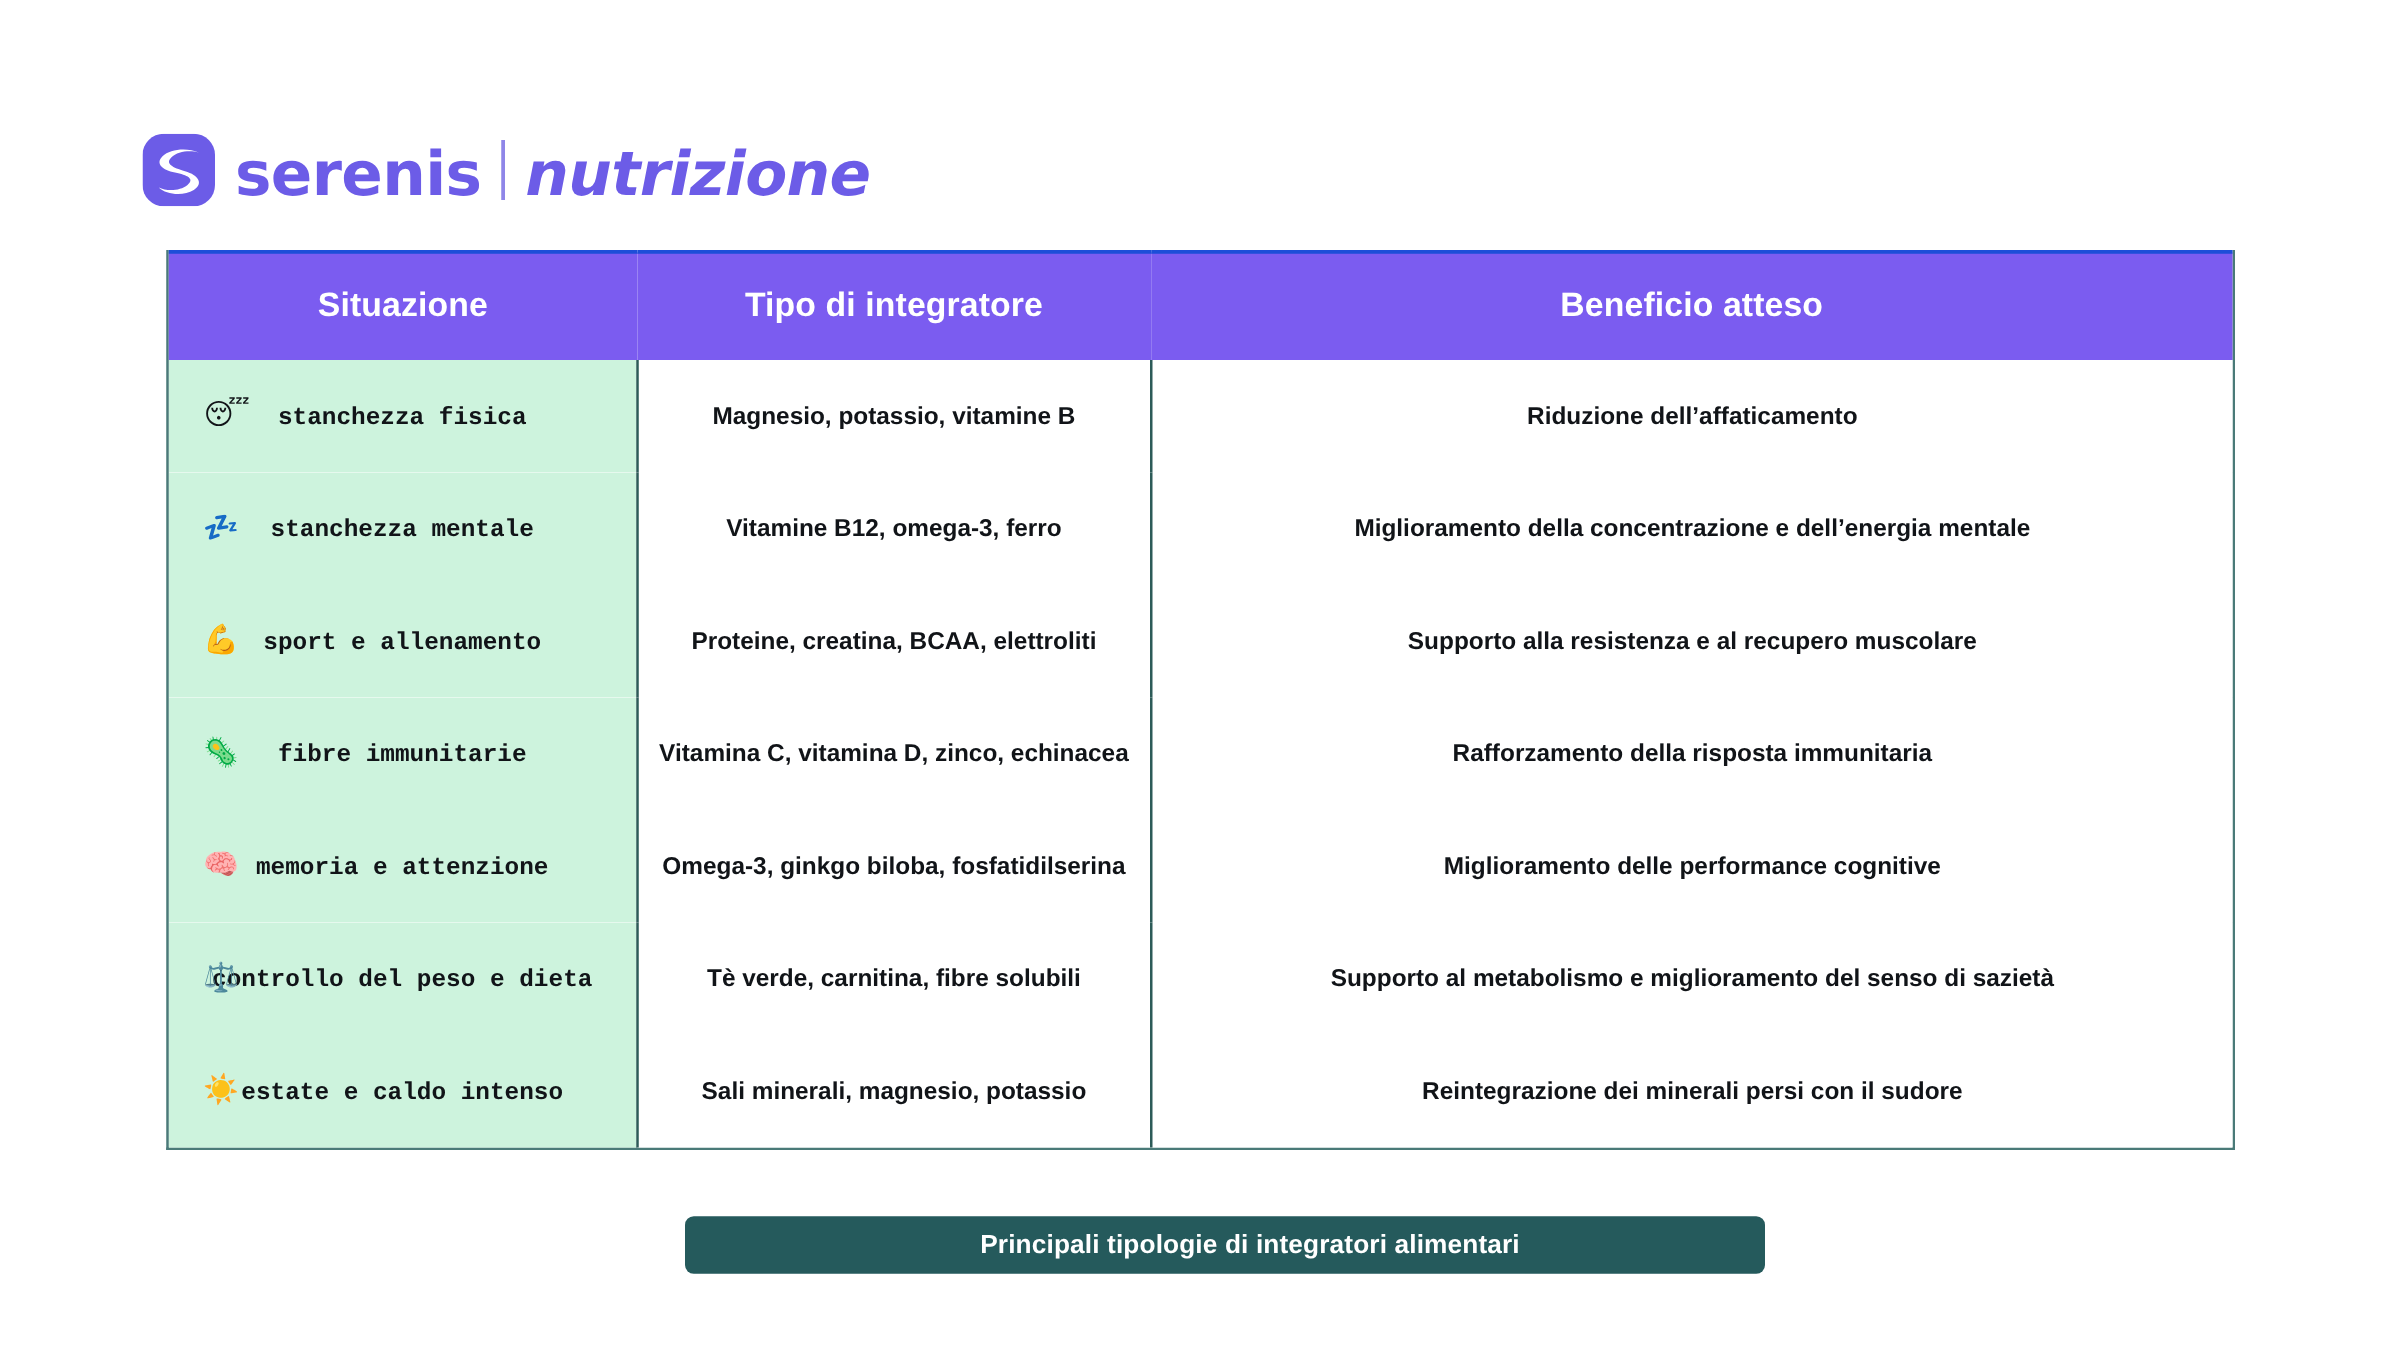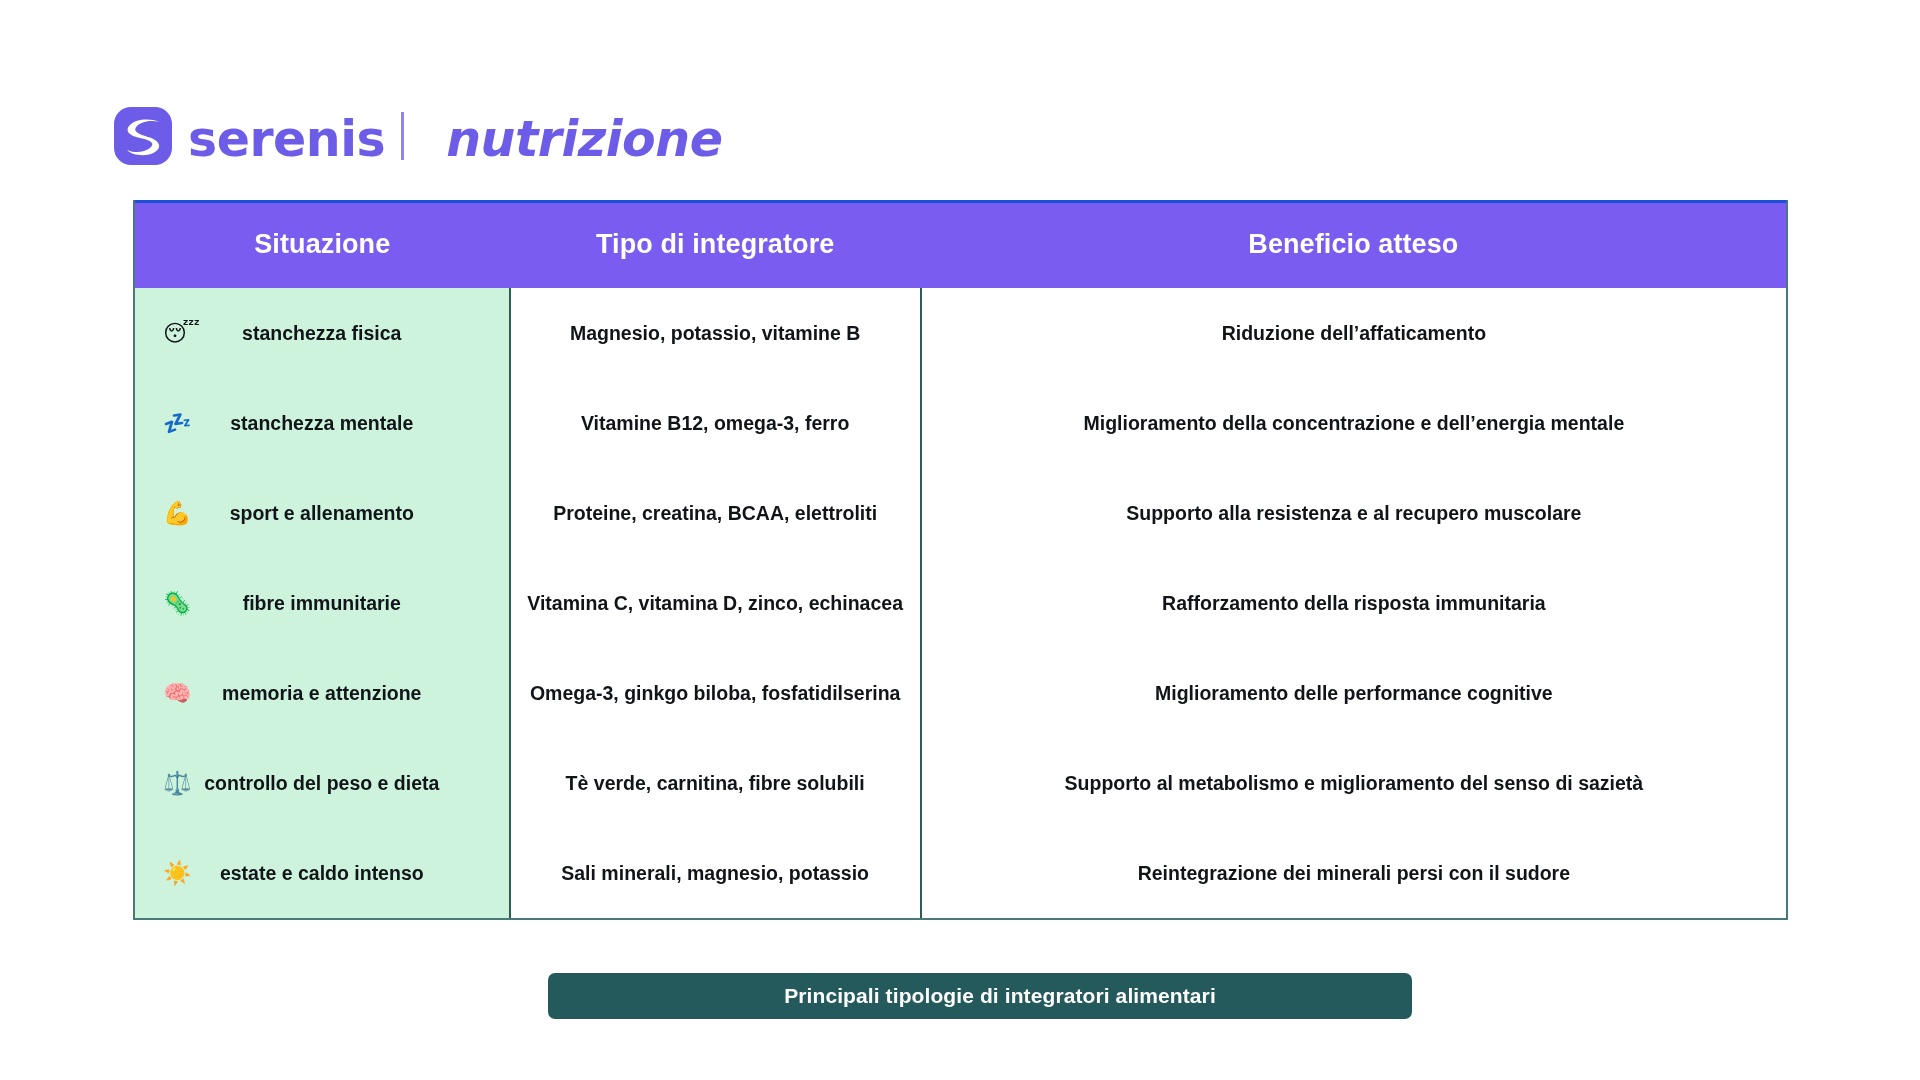--- a/index.html
+++ b/index.html
@@ -67,7 +67,6 @@
     letter-spacing: -0.5px;
     color: #6c5ce7;
     line-height: 1;
-    margin-left: 26px;
   }
 
   

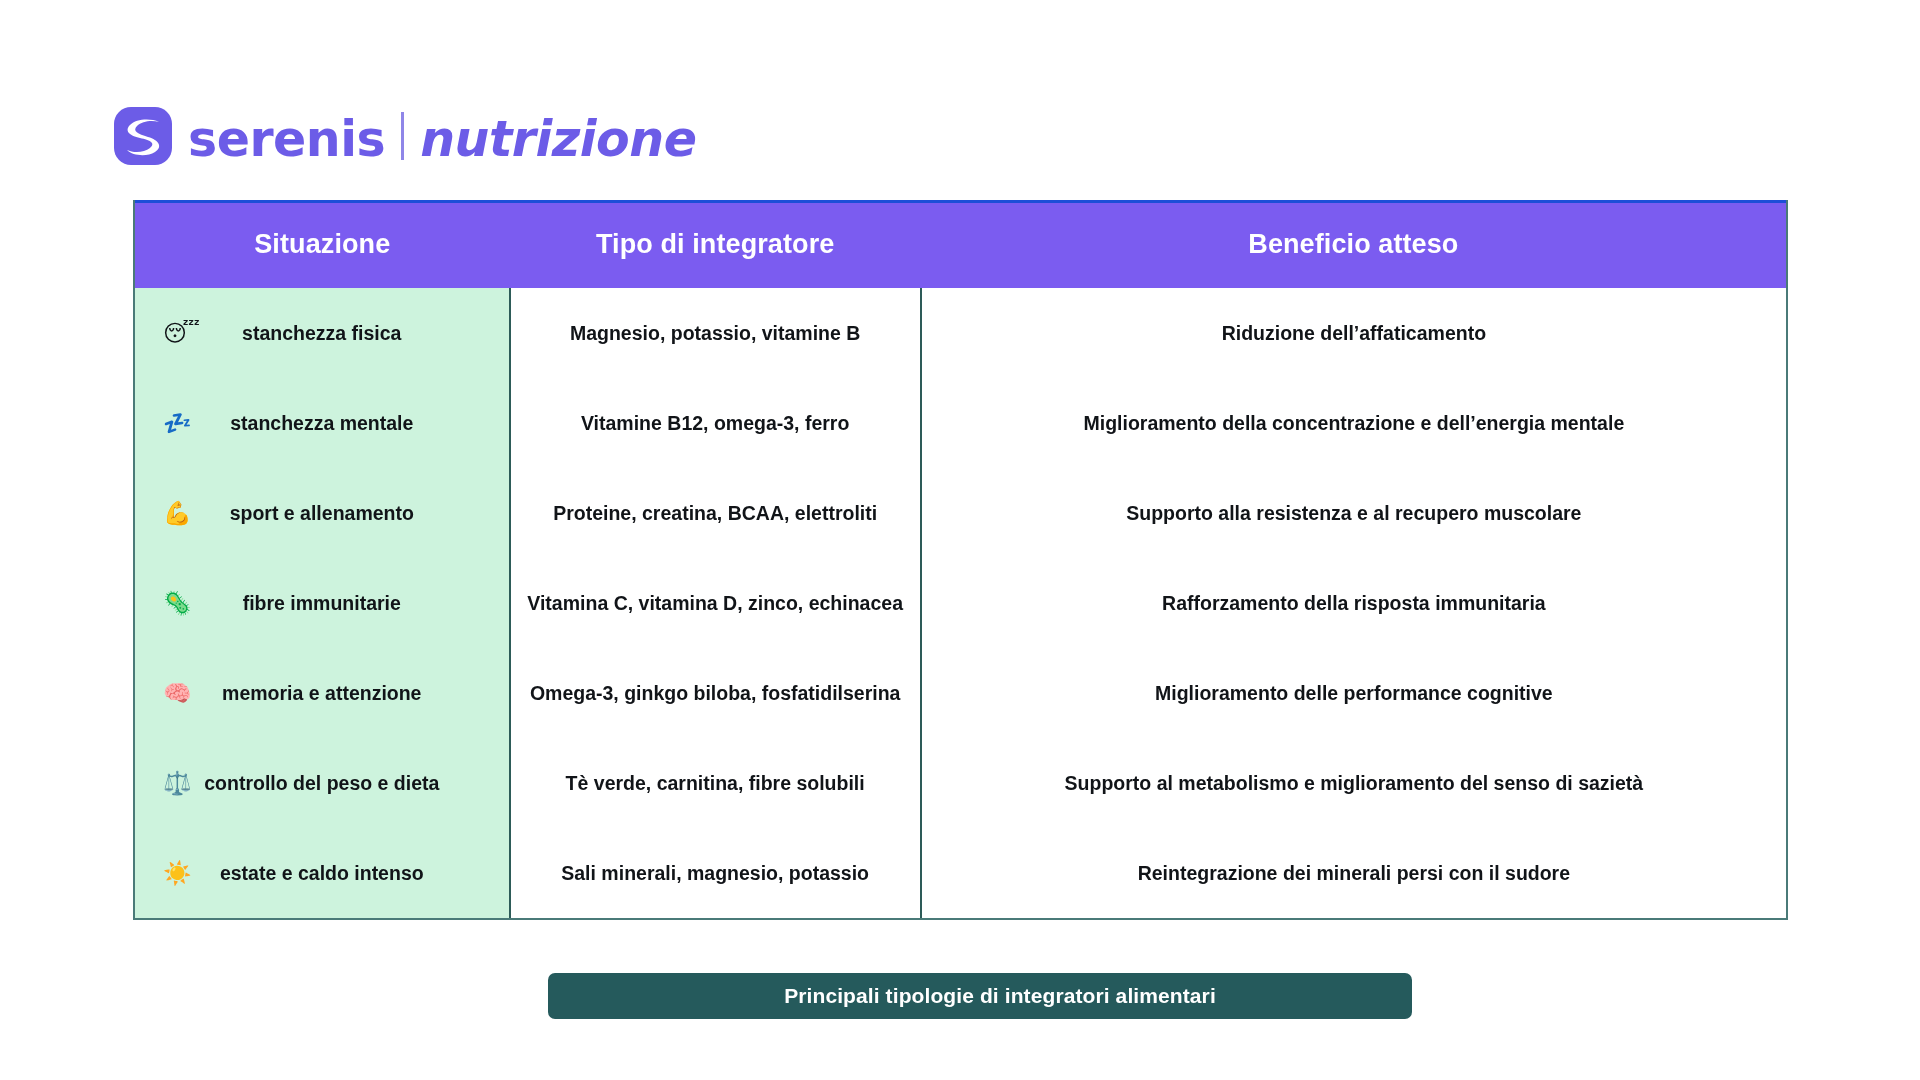--- a/index.html
+++ b/index.html
@@ -136,7 +136,7 @@
     font-family: "DejaVu Sans", sans-serif;
   }
 
-  .cell-label { display: inline-block; }
+  .cell-label { display: inline-block; font-family: Liberation Mono, monospace; }
 
   
   .caption {

